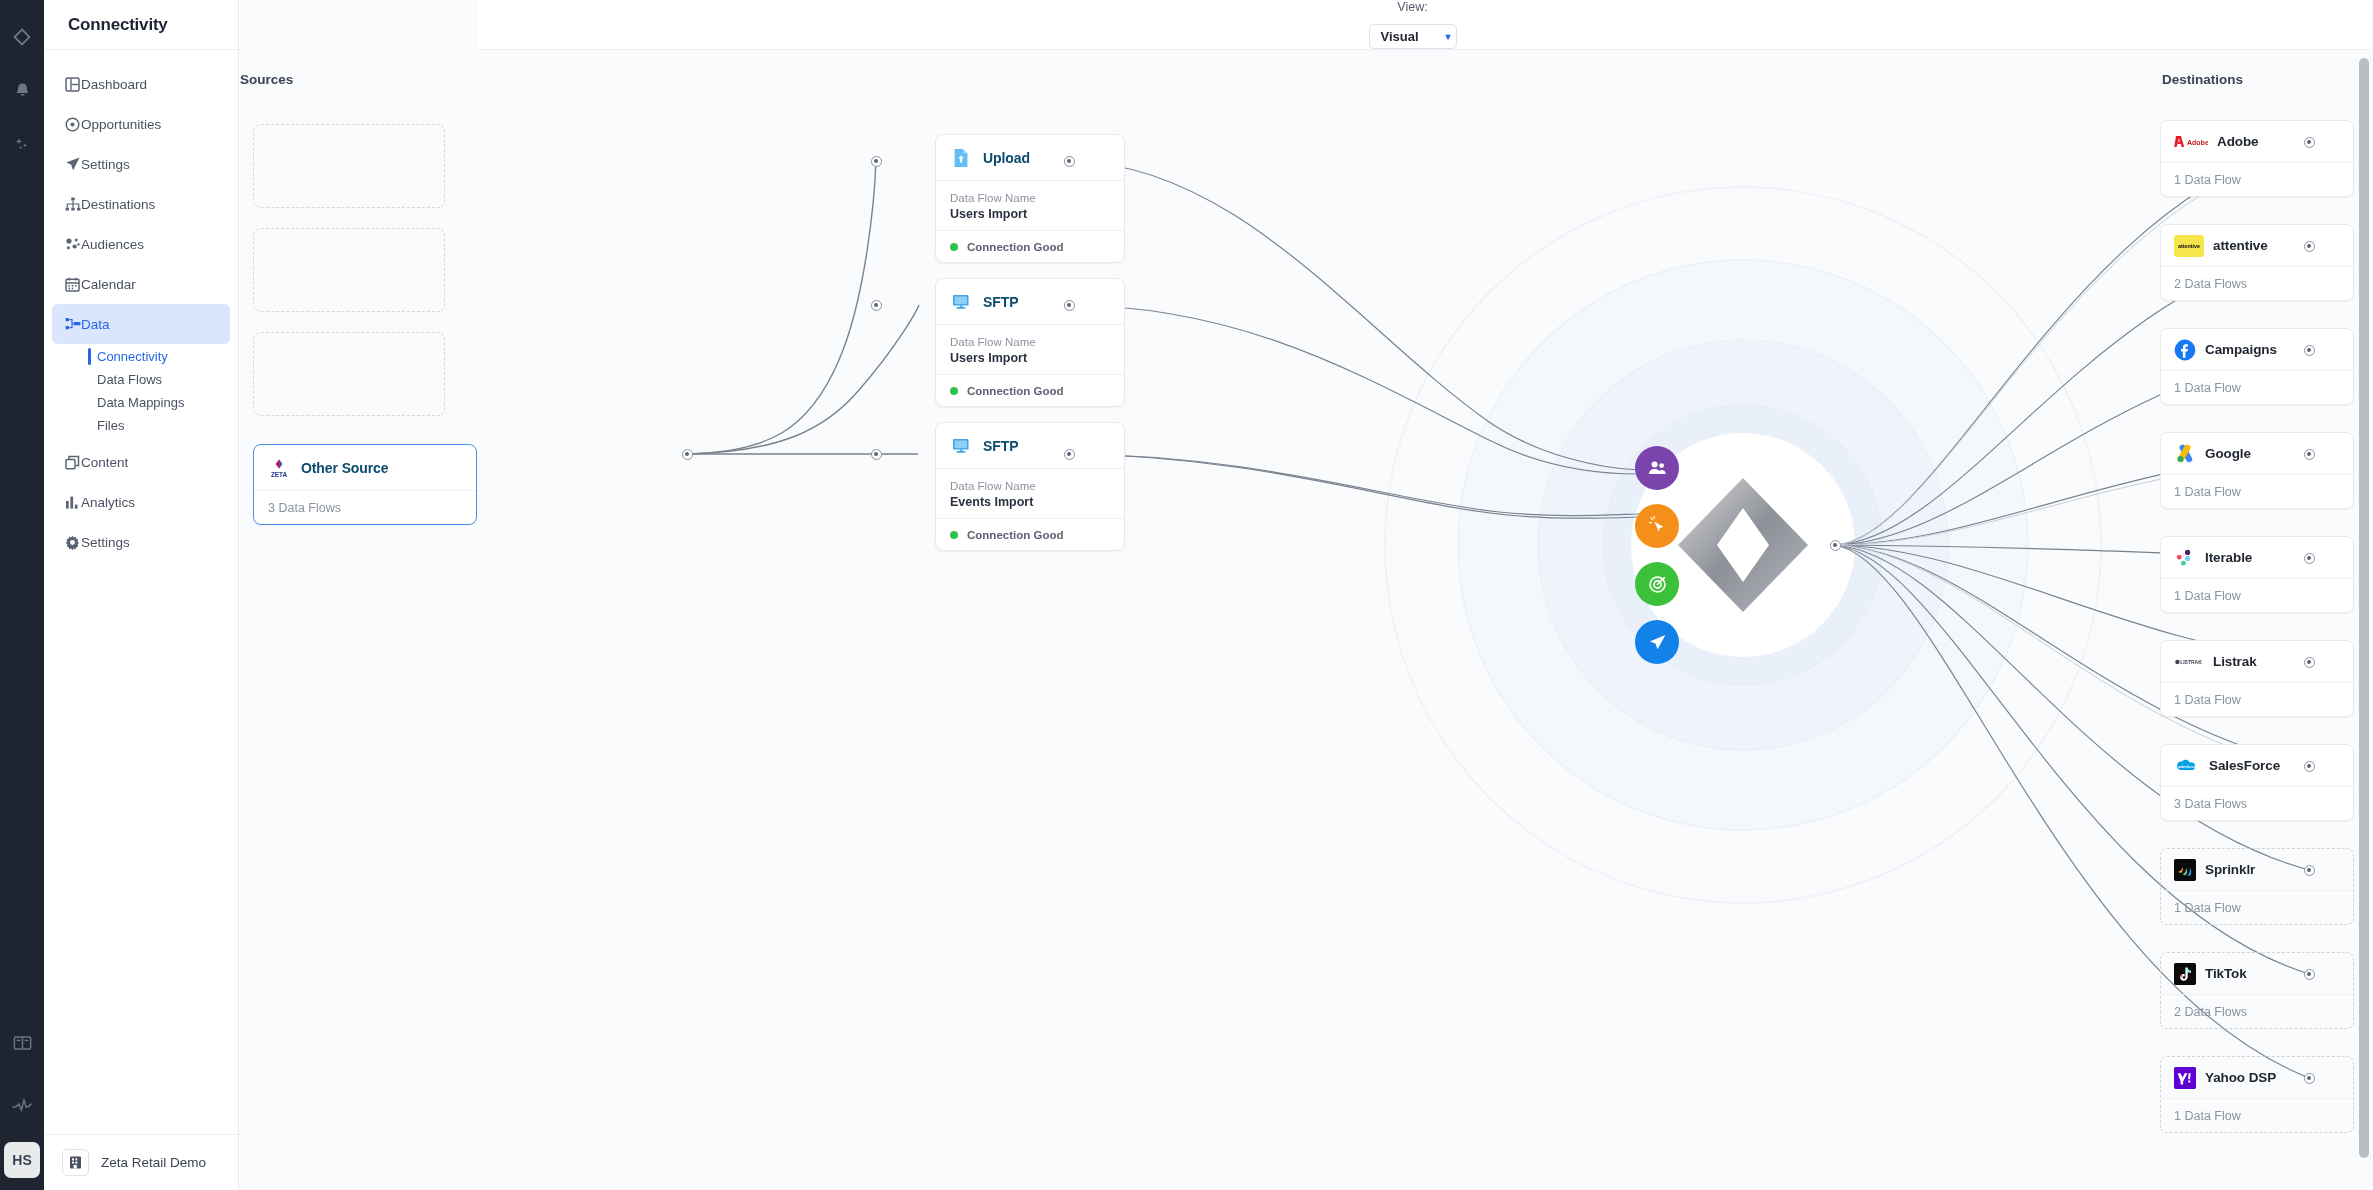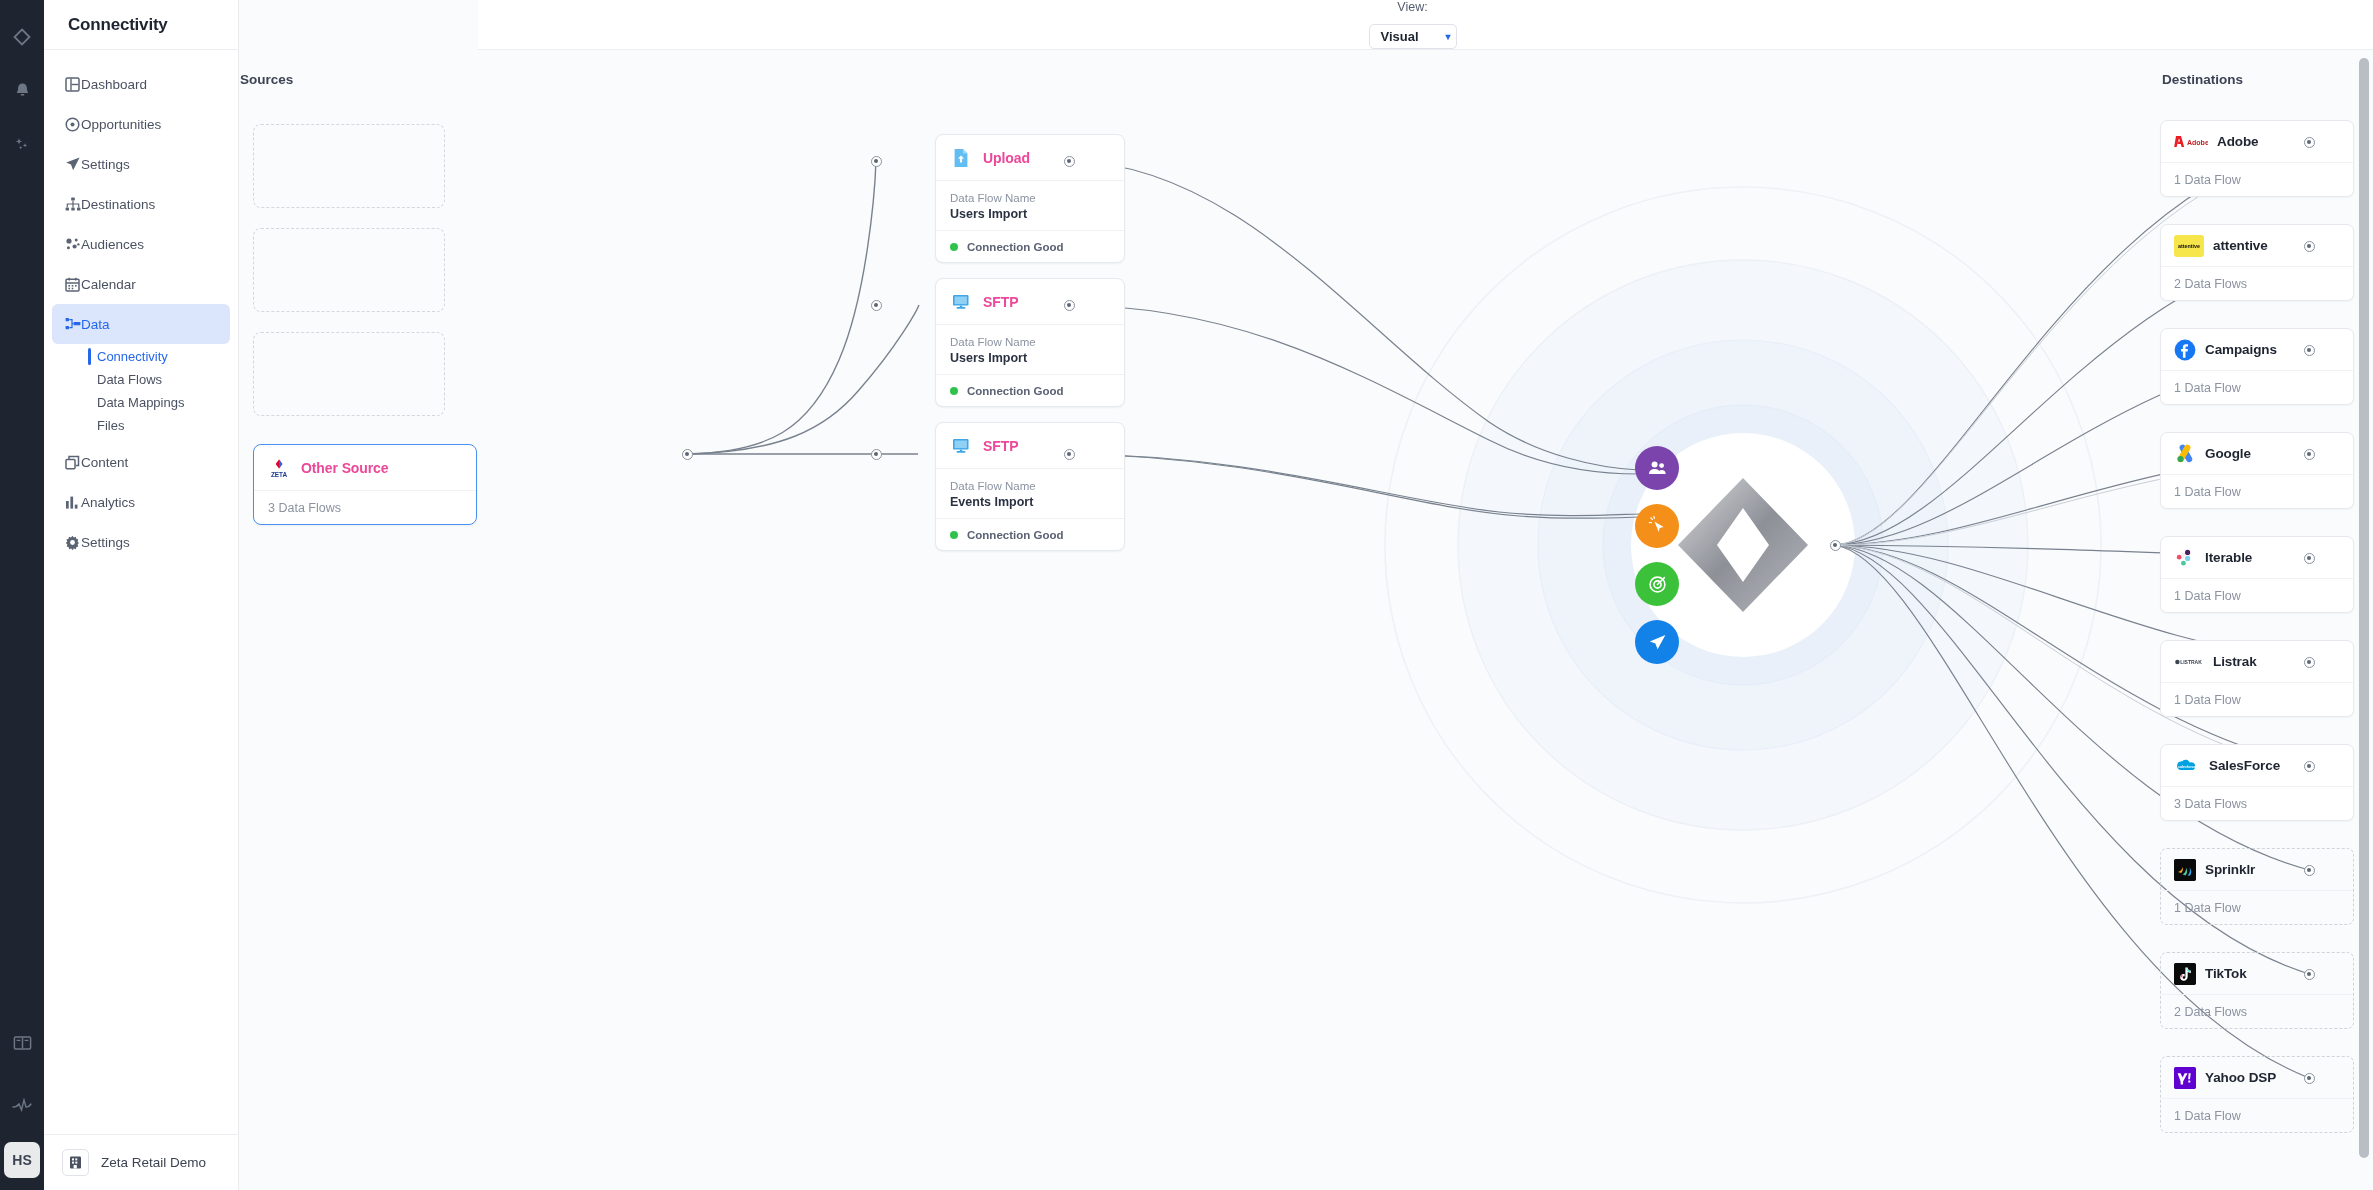--- a/index.html
+++ b/index.html
@@ -95,7 +95,7 @@
     border-bottom: 1px solid #f0f1f4;
   }
   .card.ghost { border: 1.3px dashed #d3d7de; background: transparent; box-shadow: none; }
-  .card-title { font-size: 14px; font-weight: 700; color: #ec4899; letter-spacing: -0.1px; }
+  .card-title { font-size: 14px; font-weight: 700; color: #0c4a6e; letter-spacing: -0.1px; }
   .card-body { padding: 11px 14px 9px; }
   .fl-label { font-size: 11.5px; color: #8b93a1; margin-bottom: 3px; }
   .fl-value { font-size: 12.5px; font-weight: 700; color: #2a3242; }

